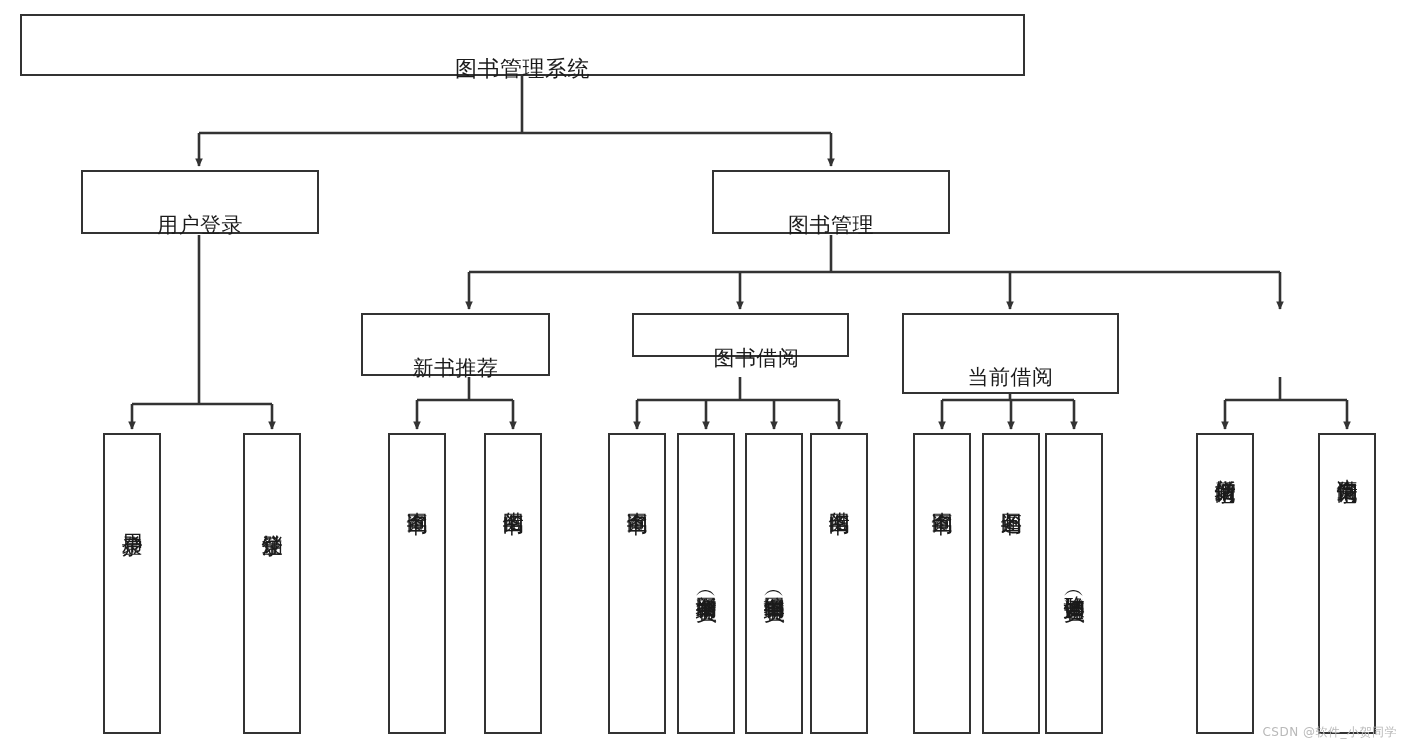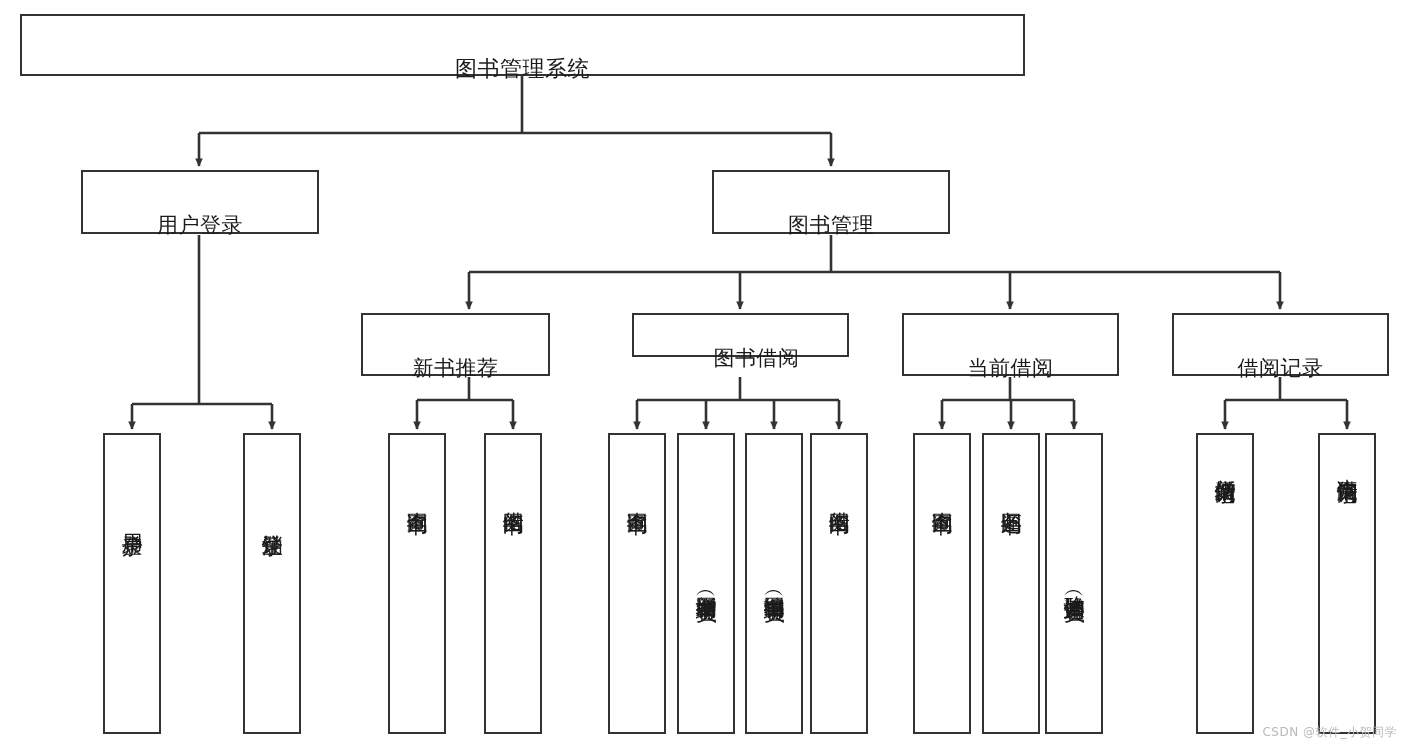--- a/index.html
+++ b/index.html
@@ -148,7 +148,7 @@
   <div class="node horizontal" style="left:632px; top:313px; width:217px; height:44px;padding-left:32px;">
     <span class="node-label">图书借阅</span>
   </div>
-  <div class="node horizontal" style="left:902px; top:313px; width:217px; height:63px;">
+  <div class="node horizontal" style="left:902px; top:313px; width:217px; height:81px;">
     <span class="node-label">当前借阅</span>
   </div>
   <div class="node horizontal" style="left:1172px; top:313px; width:217px; height:63px;">

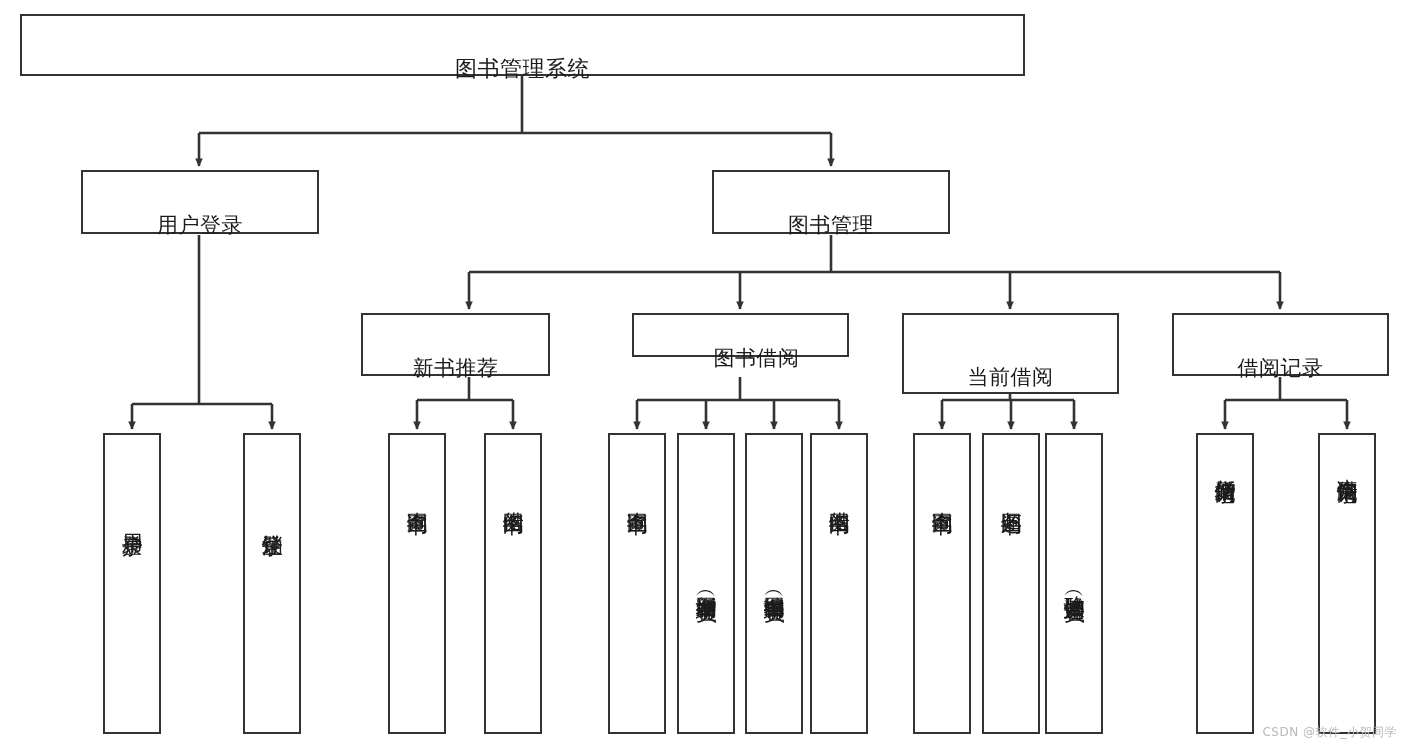--- a/index.html
+++ b/index.html
@@ -151,9 +151,6 @@
   <div class="node horizontal" style="left:902px; top:313px; width:217px; height:81px;">
     <span class="node-label">当前借阅</span>
   </div>
-  <div class="node horizontal" style="left:1172px; top:313px; width:217px; height:63px;">
-    <span class="node-label">借阅记录</span>
-  </div>
 
   <div class="node vertical" style="left:103px; top:433px; width:58px; height:301px; padding-top:82px;">
     <span class="node-label">用户登录</span>

